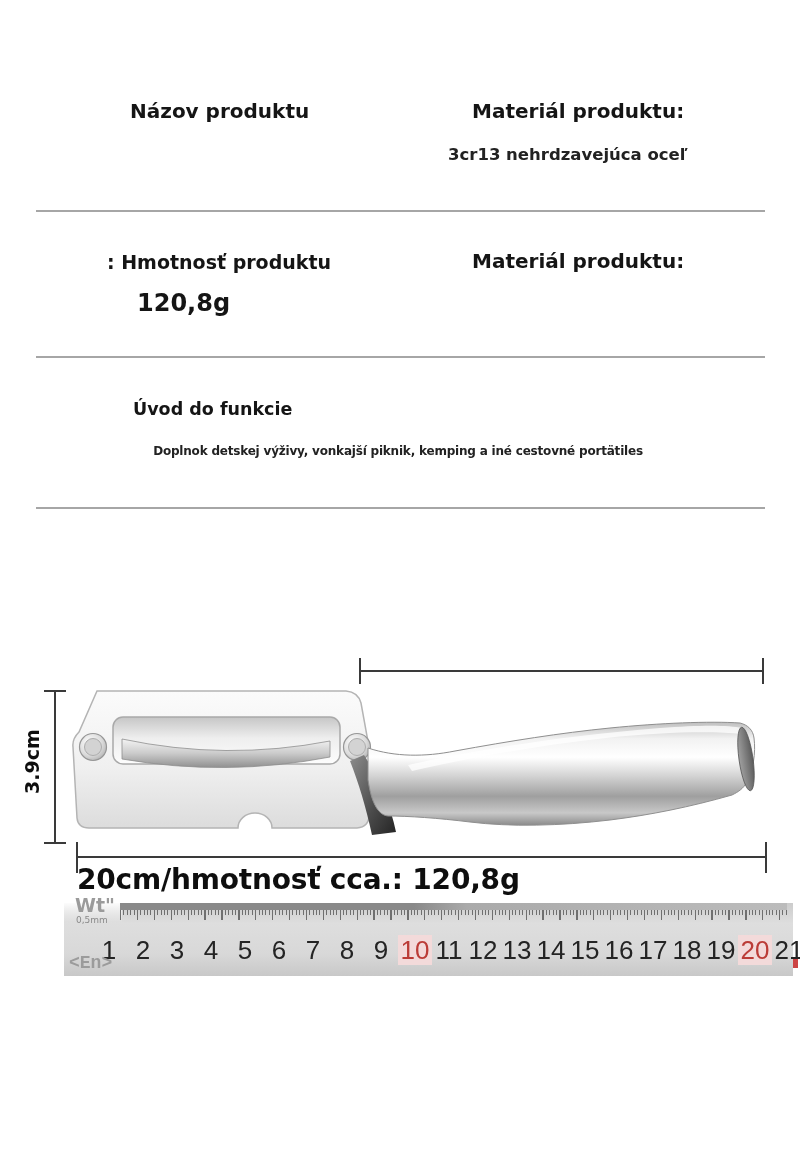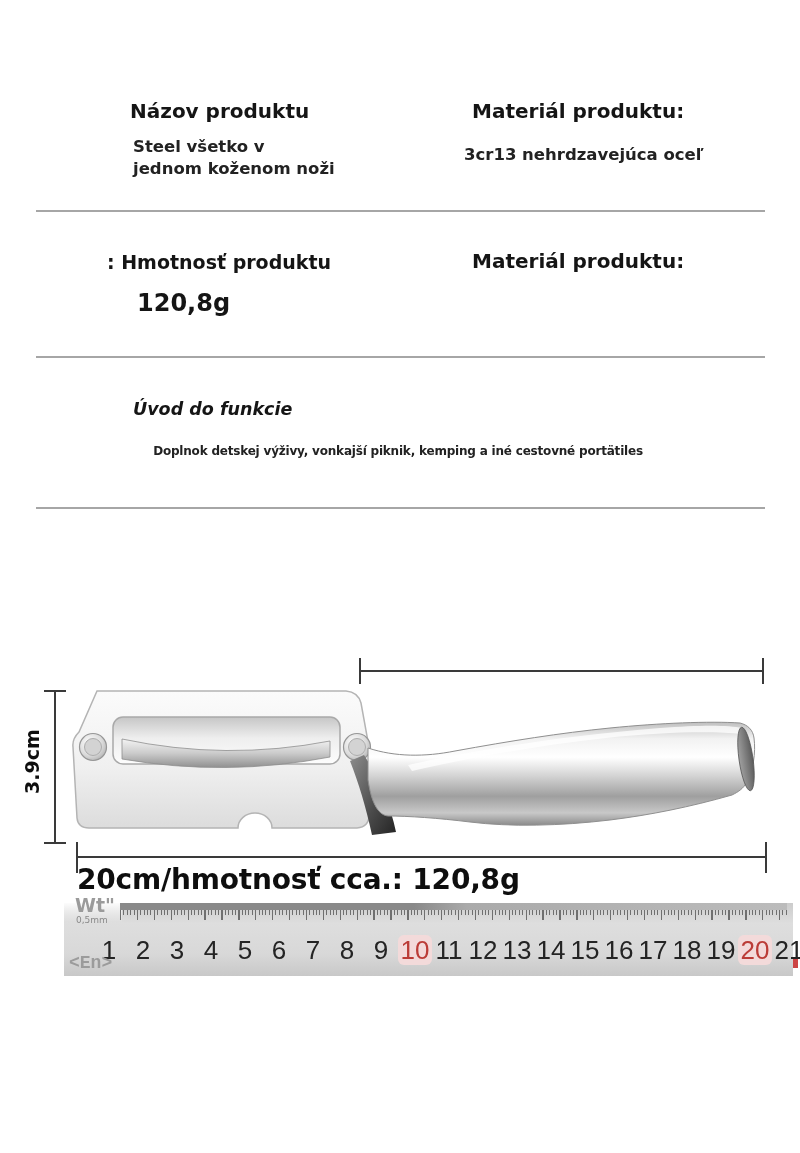--- a/index.html
+++ b/index.html
@@ -37,7 +37,6 @@
 <div id="page">
 
   <div class="abs hd" style="left:130px;top:84px;">Názov produktu</div>
-  <div class="abs val" style="left:133px;top:121px;width:205px;line-height:1.32;">Steel všetko v jednom koženom noži</div>
 
   <div class="abs hd" style="left:472px;top:84px;">Materiál produktu:</div>
   <div class="abs val" style="left:464px;top:130px;">3cr13 nehrdzavejúca oceľ</div>

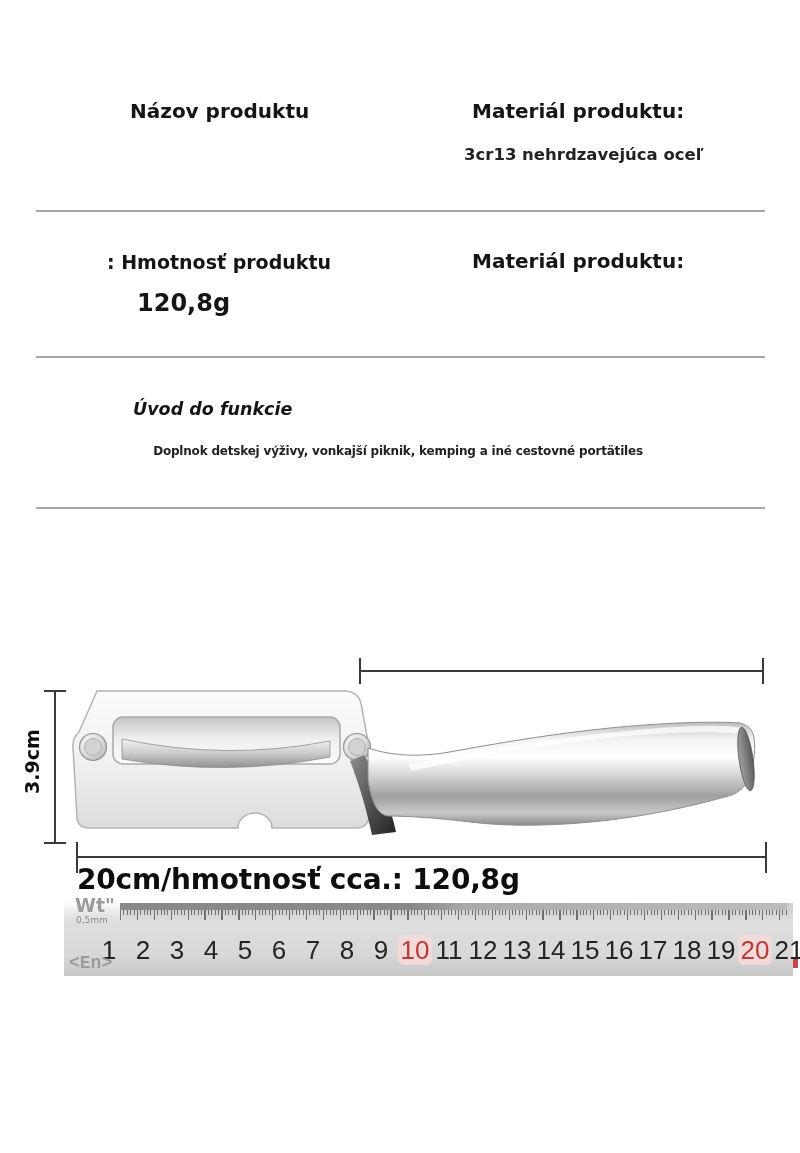--- a/index.html
+++ b/index.html
@@ -39,7 +39,7 @@
   <div class="abs hd" style="left:130px;top:84px;">Názov produktu</div>
 
   <div class="abs hd" style="left:472px;top:84px;">Materiál produktu:</div>
-  <div class="abs val" style="left:464px;top:130px;">3cr13 nehrdzavejúca oceľ</div>
+  <div class="abs val" style="left:448px;top:130px;">3cr13 nehrdzavejúca oceľ</div>
 
   <div class="divider" style="top:195px;"></div>
 

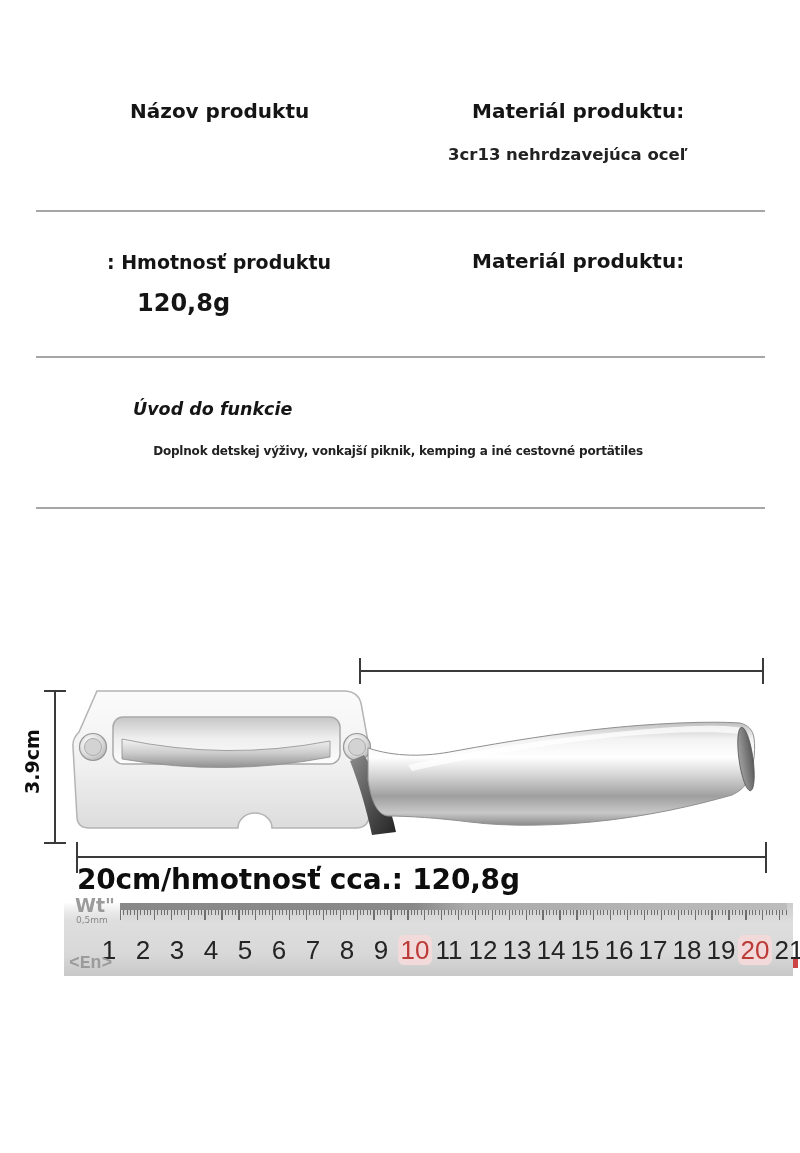--- a/index.html
+++ b/index.html
@@ -50,7 +50,7 @@
 
   <div class="divider" style="top:341px;"></div>
 
-  <div class="abs hd" style="left:133px;top:384px;font-size:17.5px;font-style:italic;">Úvod do funkcie</div>
+  <div class="abs hd" style="left:133px;top:384px;font-size:17.5px;">Úvod do funkcie</div>
   <div class="abs val" style="left:0;top:429px;width:796px;text-align:center;font-size:12px;letter-spacing:-0.2px;">Doplnok detskej výživy, vonkajší piknik, kemping a iné cestovné portätiles</div>
 
   <div class="divider" style="top:492px;"></div>

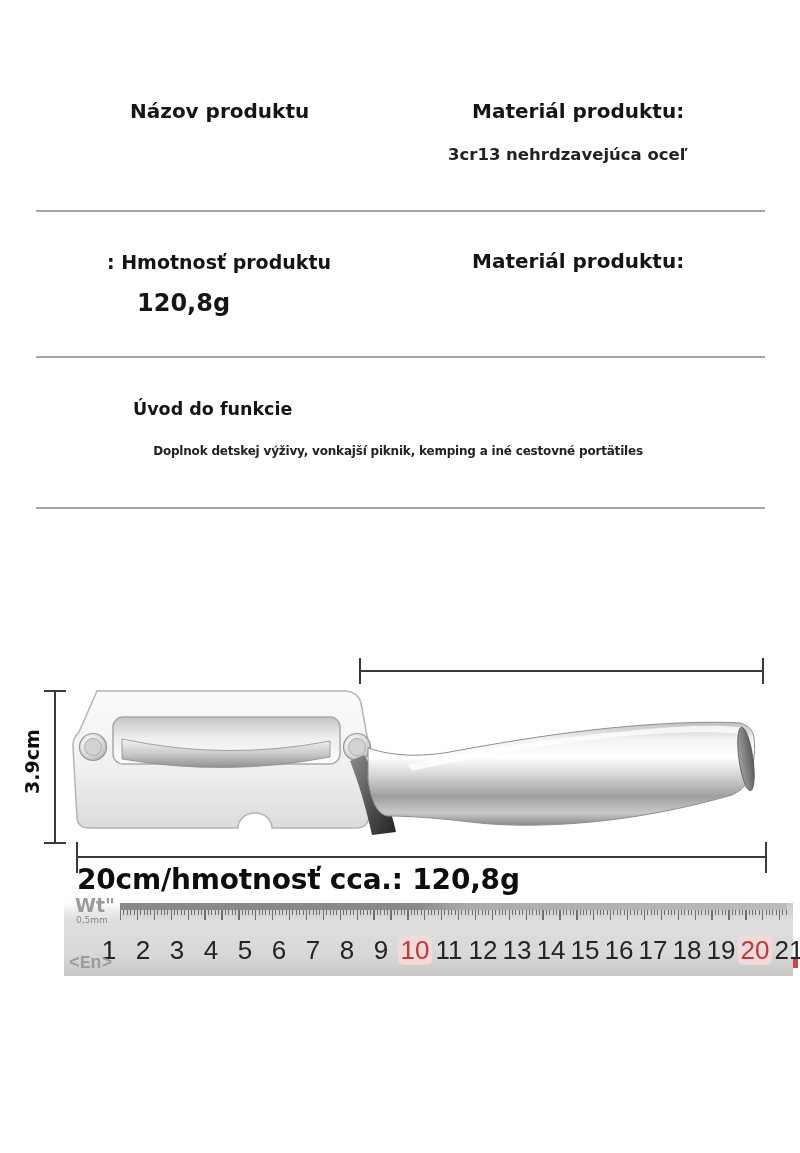--- a/index.html
+++ b/index.html
@@ -25,7 +25,7 @@
   .nums{position:absolute;left:28px;top:32px;width:714px;display:flex;}
   .nums span{flex:1;text-align:center;font-size:26px;line-height:30px;color:#242424;
     font-family:"Liberation Sans","DejaVu Sans",sans-serif;}
-  .nums span.red{color:#bb3c37;background:#f3dada;border-radius:6px;}
+  .nums span.red{color:#bb3c37;background:#f3dada;border-radius:0;}
   .ruler-corner{position:absolute;left:0;top:0;width:58px;height:20px;
     background:linear-gradient(rgba(255,255,255,.95),rgba(255,255,255,0));}
   .gray-label{color:#9b9b9b;font-weight:bold;}

